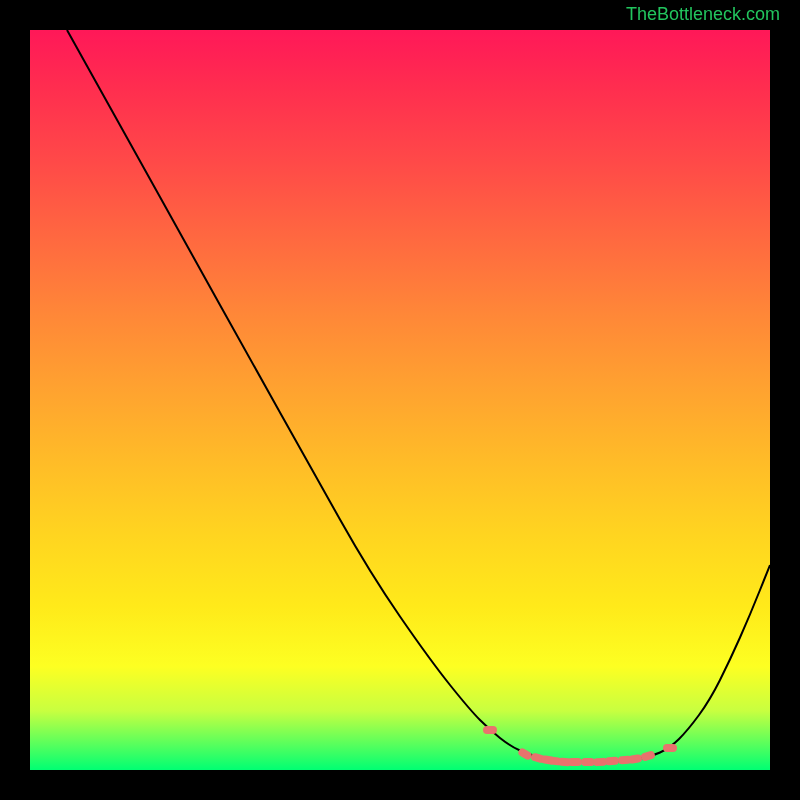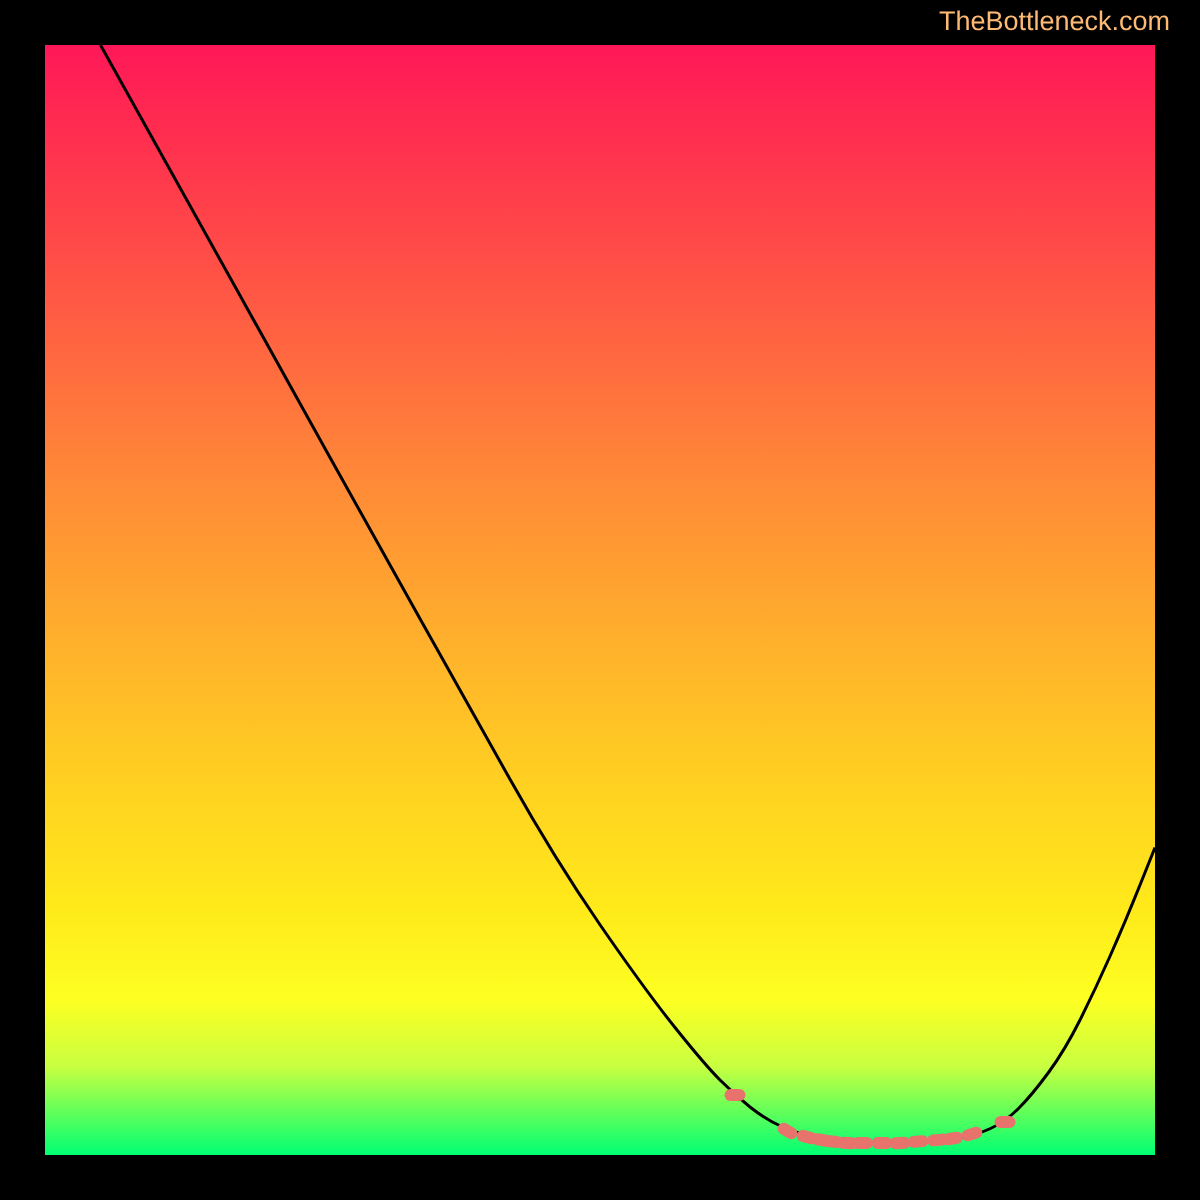--- a/index.html
+++ b/index.html
@@ -14,7 +14,7 @@
     position: absolute;
     top: 4px;
     right: 20px;
-    color: #fdba74;
+    color: #22c55e;
     font-size: 18px;
     font-weight: 500;
     z-index: 10;

